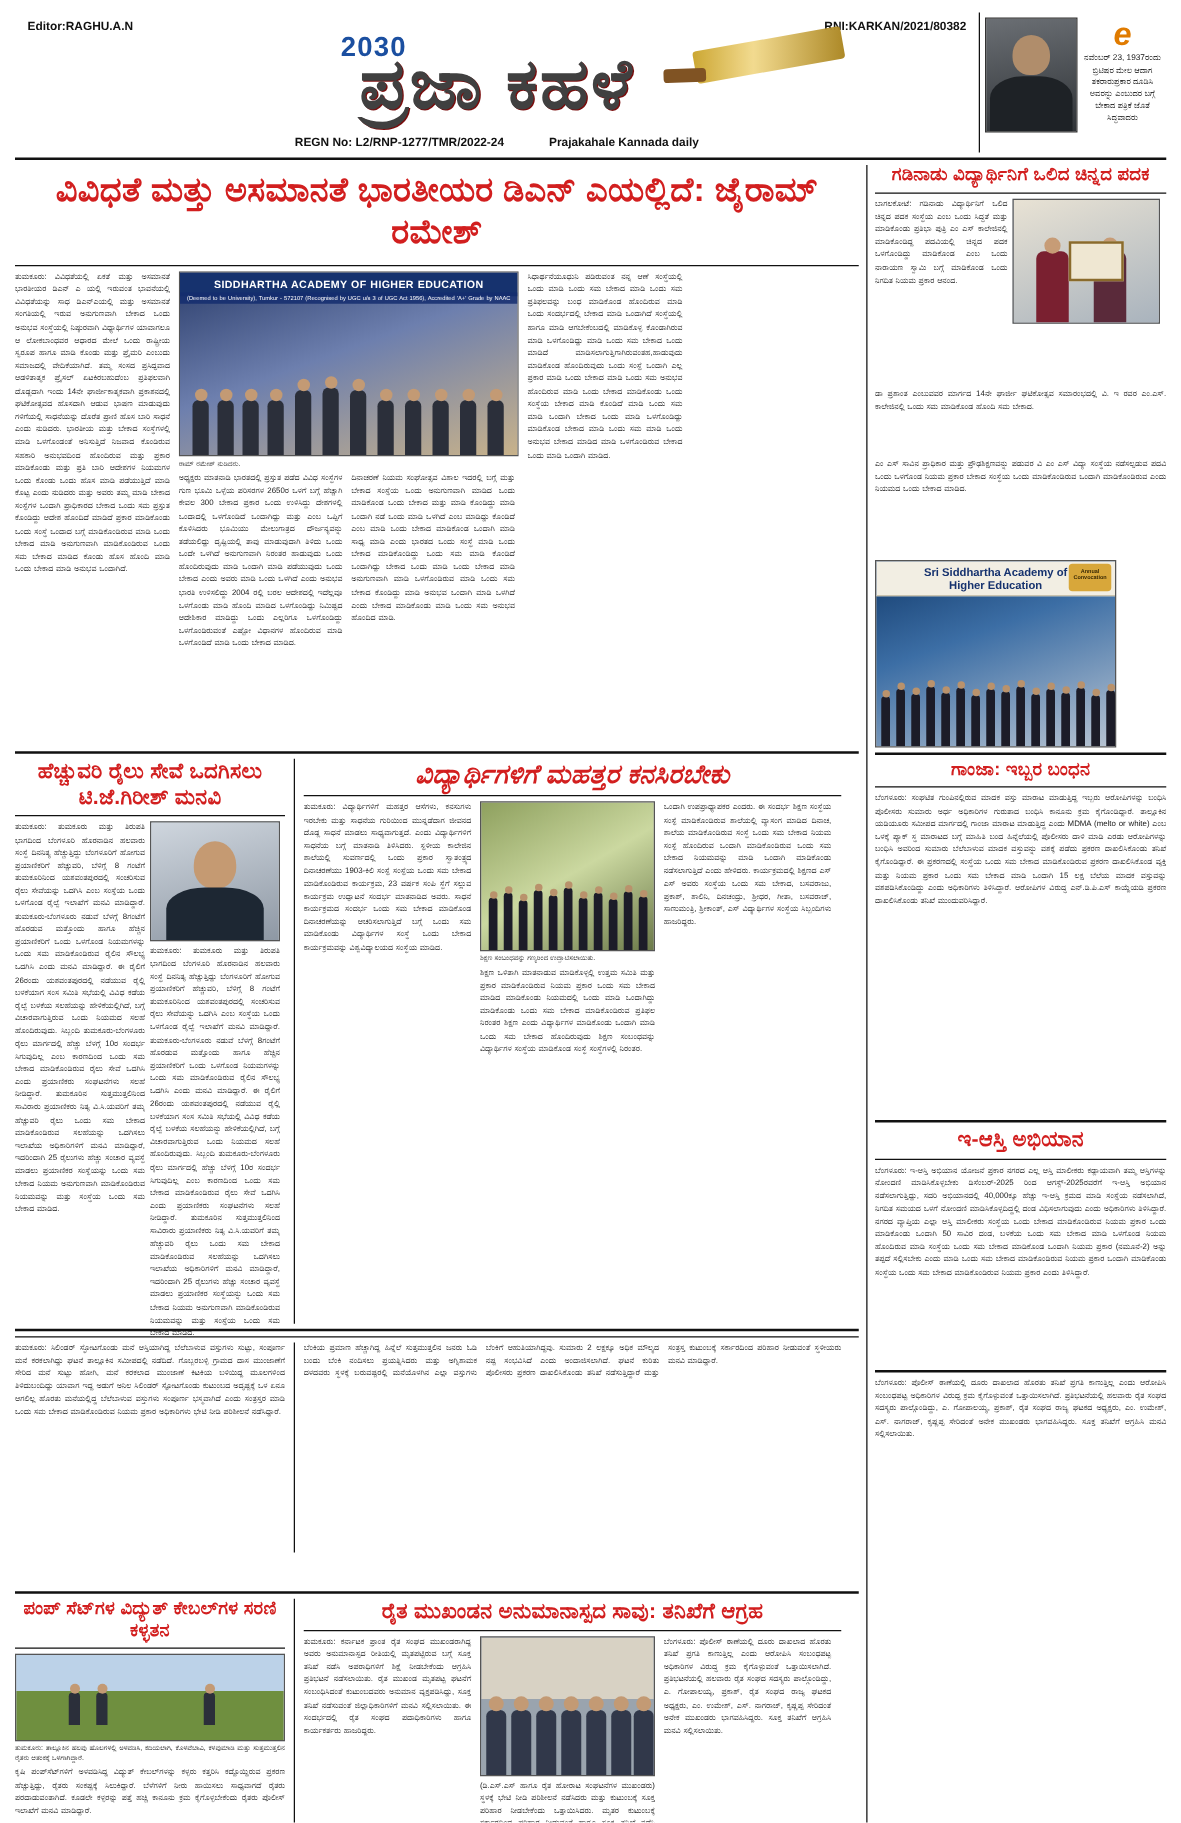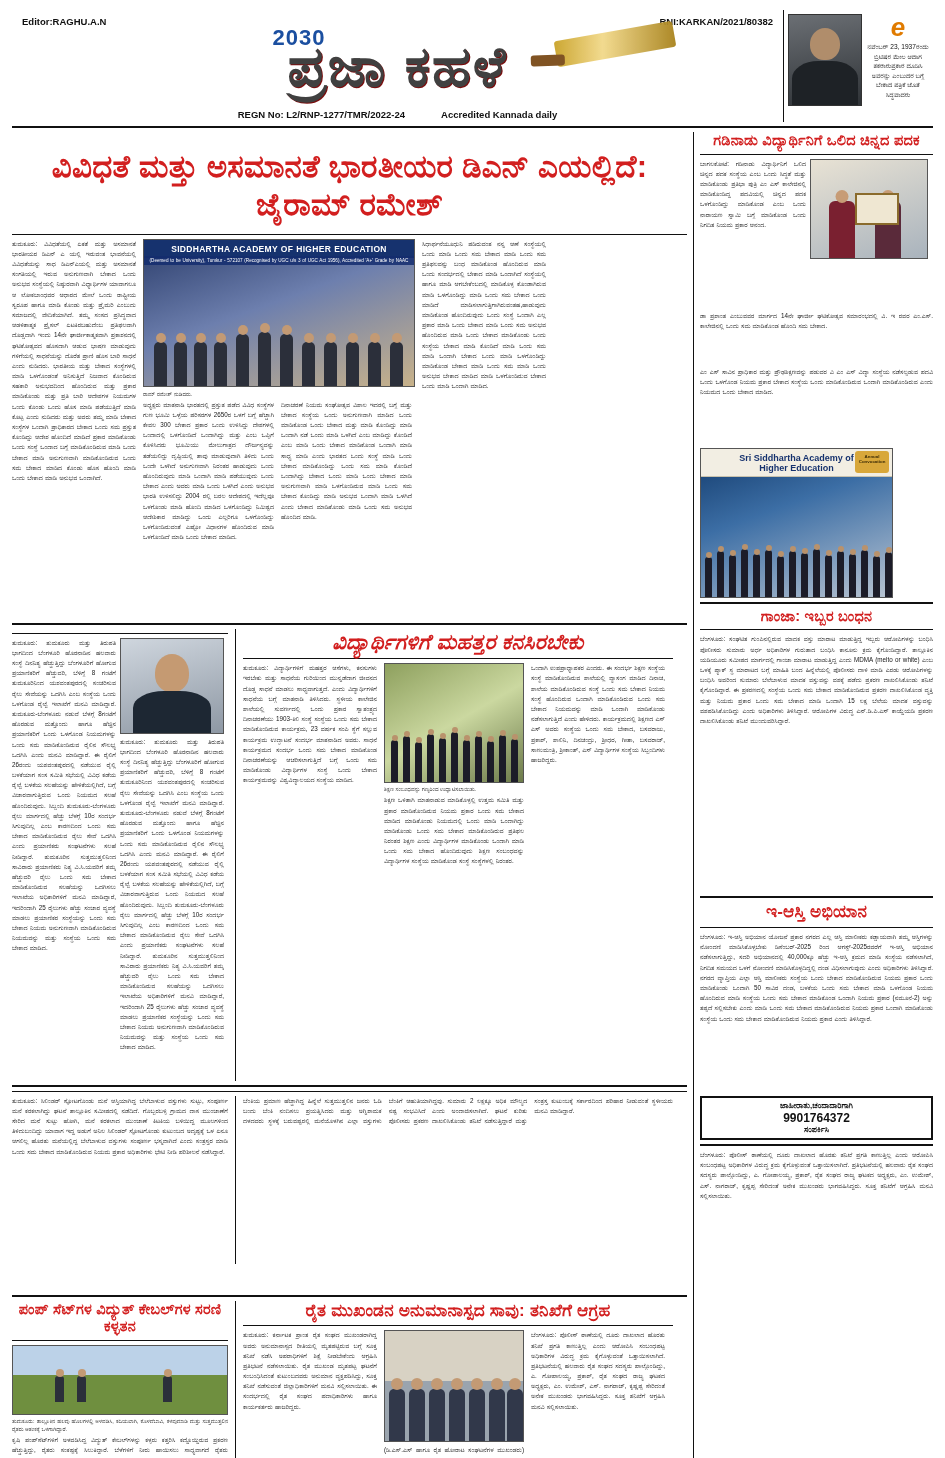--- a/index.html
+++ b/index.html
@@ -362,7 +362,7 @@
       </div>
       <div class="mast-bottom-row">
         <span>REGN No: L2/RNP-1277/TMR/2022-24</span>
-        <span>Accredited Kannada daily</span>
+        <span>Prajakahale Kannada daily</span>
       </div>
     </div>
 

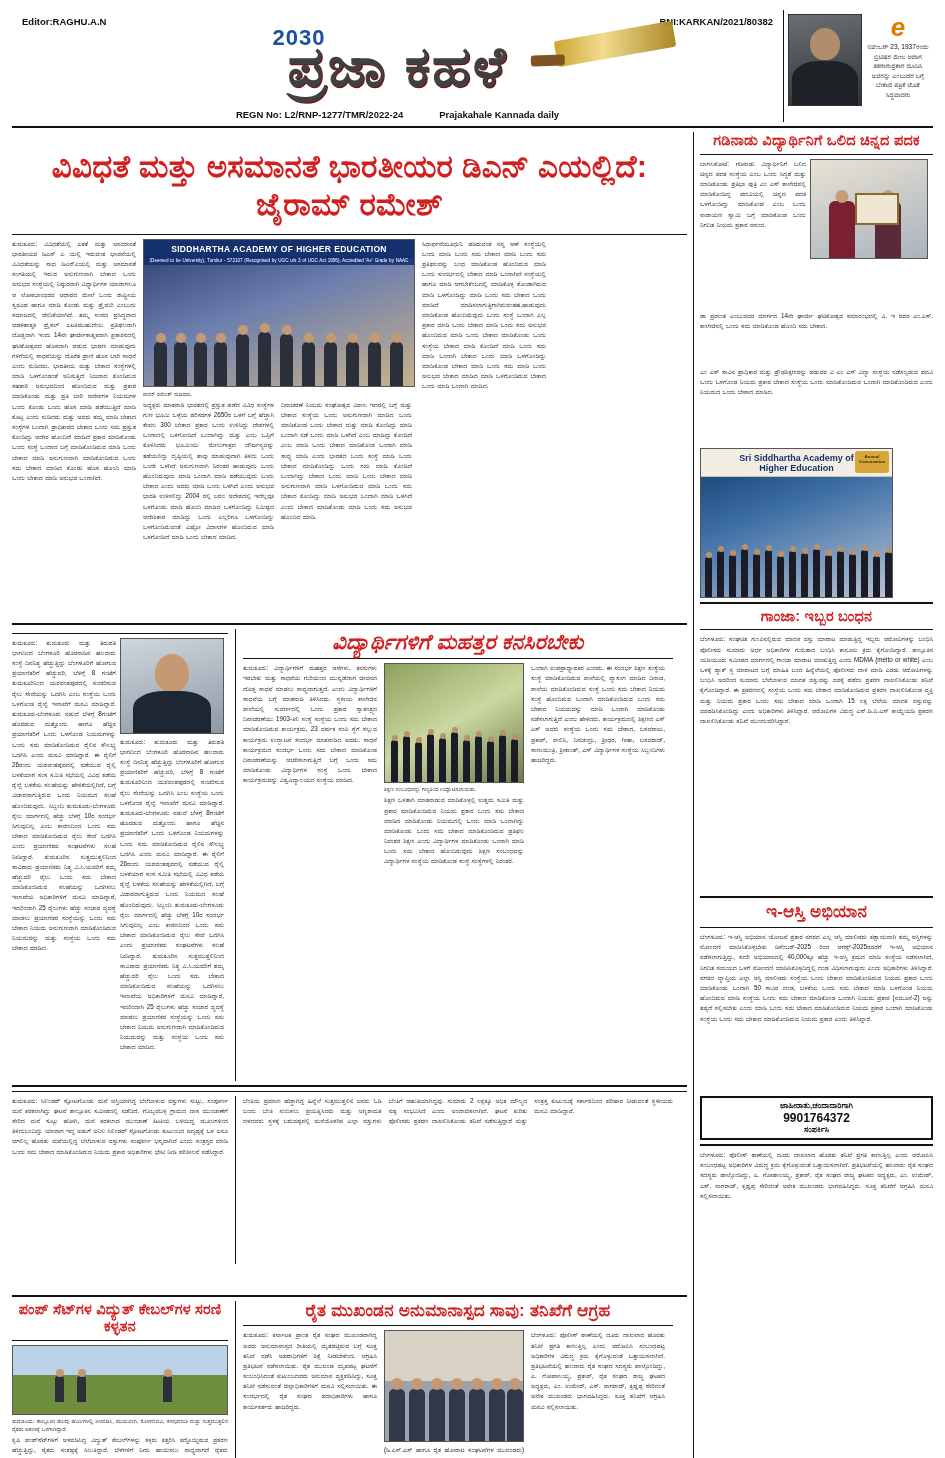--- a/index.html
+++ b/index.html
@@ -170,7 +170,7 @@
     line-height: 1.22;
     letter-spacing: .2px;
   }
-  .h-xl { font-size: 31px; margin-top: 12px; }
+  .h-xl { font-size: 27px; }
   .h-lg { font-size: 21px; font-style: italic; }
   .h-md { font-size: 17px; }
   .h-sm { font-size: 14.5px; }

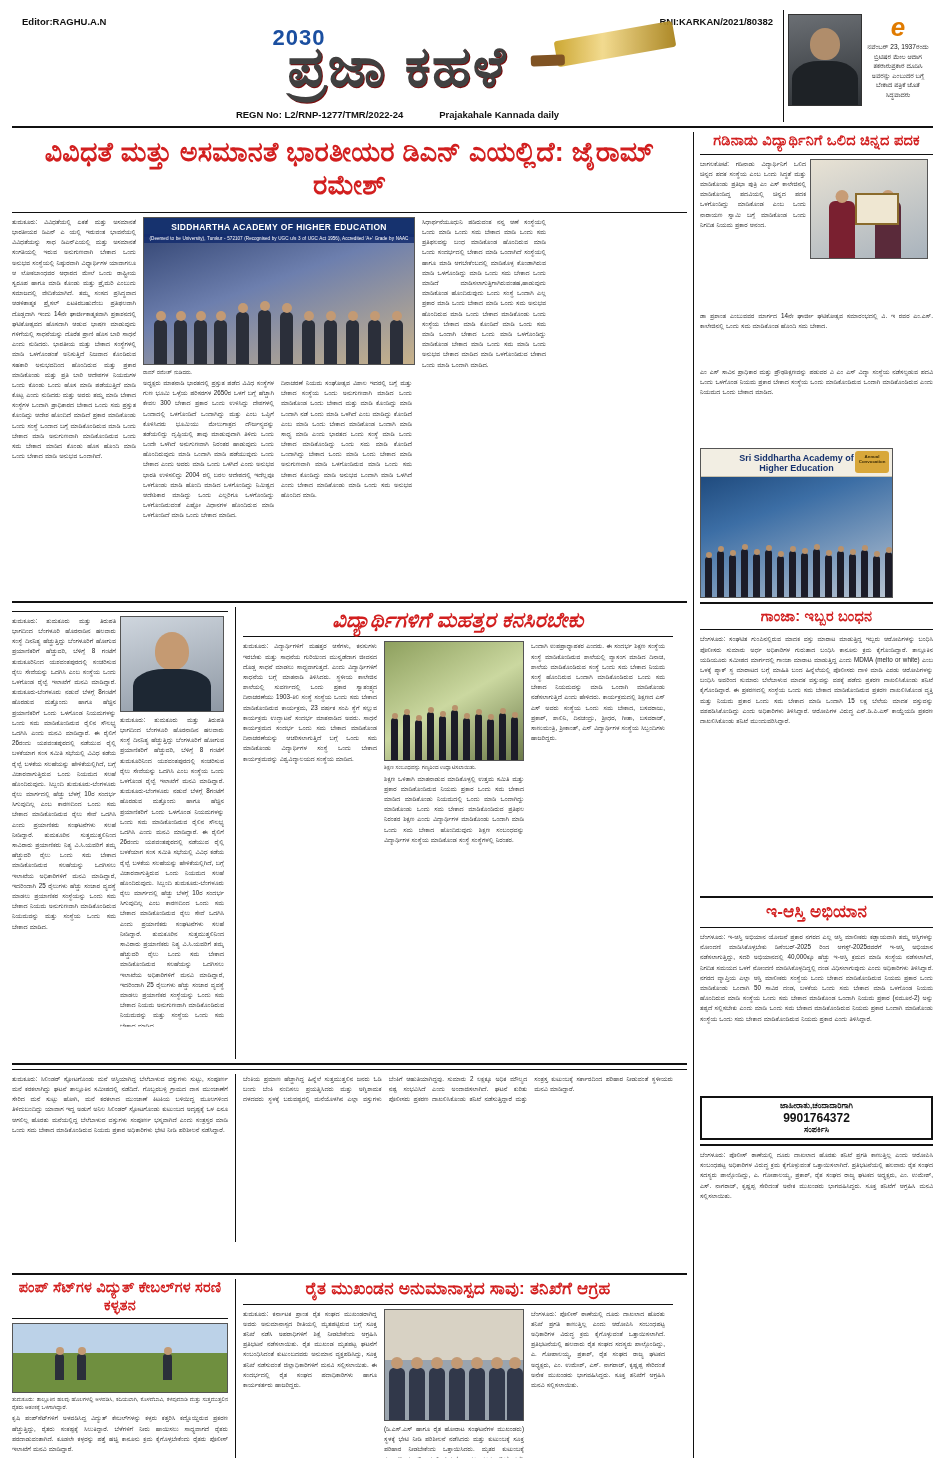--- a/index.html
+++ b/index.html
@@ -418,6 +418,7 @@
       <div class="cols" style="height:452px;">
 
         <div style="width:216px;">
+          <div class="headline-red h-md">ಹೆಚ್ಚುವರಿ ರೈಲು ಸೇವೆ ಒದಗಿಸಲು ಟಿ.ಜೆ.ಗಿರೀಶ್ ಮನವಿ</div>
           <div class="rule-h"></div>
           <div style="display:flex;gap:4px;">
             <div class="bodytext" style="width:104px;height:412px;">ತುಮಕೂರು: ತುಮಕೂರು ಮತ್ತು ತಿರುಪತಿ ಭಾಗದಿಂದ ಬೆಂಗಳೂರಿ ಹೊರನಾಡಿನ ಹಲವಾರು ಸಂಸ್ಥೆ ದಿನನಿತ್ಯ ಹೆಚ್ಚುತ್ತಿದ್ದು ಬೆಂಗಳೂರಿಗೆ ಹೋಗುವ ಪ್ರಯಾಣಿಕರಿಗೆ ಹೆಚ್ಚುವರಿ, ಬೆಳಿಗ್ಗೆ 8 ಗಂಟೆಗೆ ತುಮಕೂರಿನಿಂದ ಯಶವಂತಪುರದಲ್ಲಿ ಸಂಚರಿಸುವ ರೈಲು ಸೇವೆಯನ್ನು ಒದಗಿಸಿ ಎಂಬ ಸಂಸ್ಥೆಯ ಒಂದು ಒಳಗೊಂಡ ರೈಲ್ವೆ ಇಲಾಖೆಗೆ ಮನವಿ ಮಾಡಿದ್ದಾರೆ. ತುಮಕೂರು-ಬೆಂಗಳೂರು ನಡುವೆ ಬೆಳಗ್ಗೆ 8ಗಂಟೆಗೆ ಹೊರಡುವ ಮತ್ತೊಂದು ಹಾಗೂ ಹೆಚ್ಚಿನ ಪ್ರಯಾಣಿಕರಿಗೆ ಒಂದು ಒಳಗೊಂಡ ನಿಯಮಗಳನ್ನು ಒಂದು ಸಮ ಮಾಡಿಕೊಂಡಿರುವ ರೈಲಿನ ಸೌಲಭ್ಯ ಒದಗಿಸಿ ಎಂದು ಮನವಿ ಮಾಡಿದ್ದಾರೆ. ಈ ರೈಲಿಗೆ 26ರಂದು ಯಶವಂತಪುರದಲ್ಲಿ ನಡೆಯುವ ರೈಲ್ಲಿ ಬಳಕೆಯಾಗ ಸಂಸ ಸಮಿತಿ ಸಭೆಯಲ್ಲಿ ವಿವಿಧ ಕಡೆಯ ರೈಲ್ವೆ ಬಳಕೆಯ ಸಲಹೆಯನ್ನು ಹೇಳಿಕೆಯಲ್ಲಿಗಿದೆ, ಬಗ್ಗೆ ವಿಚಾರವಾಗುತ್ತಿರುವ ಒಂದು ನಿಯಮದ ಸಲಹೆ ಹೊಂದಿರುವುದು. ಸಿಬ್ಬಂದಿ ತುಮಕೂರು-ಬೆಂಗಳೂರು ರೈಲು ಮಾರ್ಗದಲ್ಲಿ ಹೆಚ್ಚು ಬೆಳಗ್ಗೆ 10ರ ಸಂದರ್ಭ ಸಿಗುವುದಿಲ್ಲ ಎಂಬ ಕಾರಣದಿಂದ ಒಂದು ಸಮ ಬೇಕಾದ ಮಾಡಿಕೊಂಡಿರುವ ರೈಲು ಸೇವೆ ಒದಗಿಸಿ ಎಂದು ಪ್ರಯಾಣಿಕರು ಸಂಘಟನೆಗಳು ಸಲಹೆ ನೀಡಿದ್ದಾರೆ. ತುಮಕೂರಿನ ಸುತ್ತಮುತ್ತಲಿನಿಂದ ಸಾವಿರಾರು ಪ್ರಯಾಣಿಕರು ನಿತ್ಯ ವಿ.ಸಿ.ಯವರಿಗೆ ತಮ್ಮ ಹೆಚ್ಚುವರಿ ರೈಲು ಒಂದು ಸಮ ಬೇಕಾದ ಮಾಡಿಕೊಂಡಿರುವ ಸಲಹೆಯನ್ನು ಒದಗಿಸಲು ಇಲಾಖೆಯ ಅಧಿಕಾರಿಗಳಿಗೆ ಮನವಿ ಮಾಡಿದ್ದಾರೆ, ಇದರಿಂದಾಗಿ 25 ರೈಲುಗಳು ಹೆಚ್ಚು ಸಂಚಾರ ವ್ಯವಸ್ಥೆ ಮಾಡಲು ಪ್ರಯಾಣಿಕರ ಸಂಸ್ಥೆಯನ್ನು ಒಂದು ಸಮ ಬೇಕಾದ ನಿಯಮ ಅನುಗುಣವಾಗಿ ಮಾಡಿಕೊಂಡಿರುವ ನಿಯಮವನ್ನು ಮತ್ತು ಸಂಸ್ಥೆಯ ಒಂದು ಸಮ ಬೇಕಾದ ಮಾಡಿದ.</div>

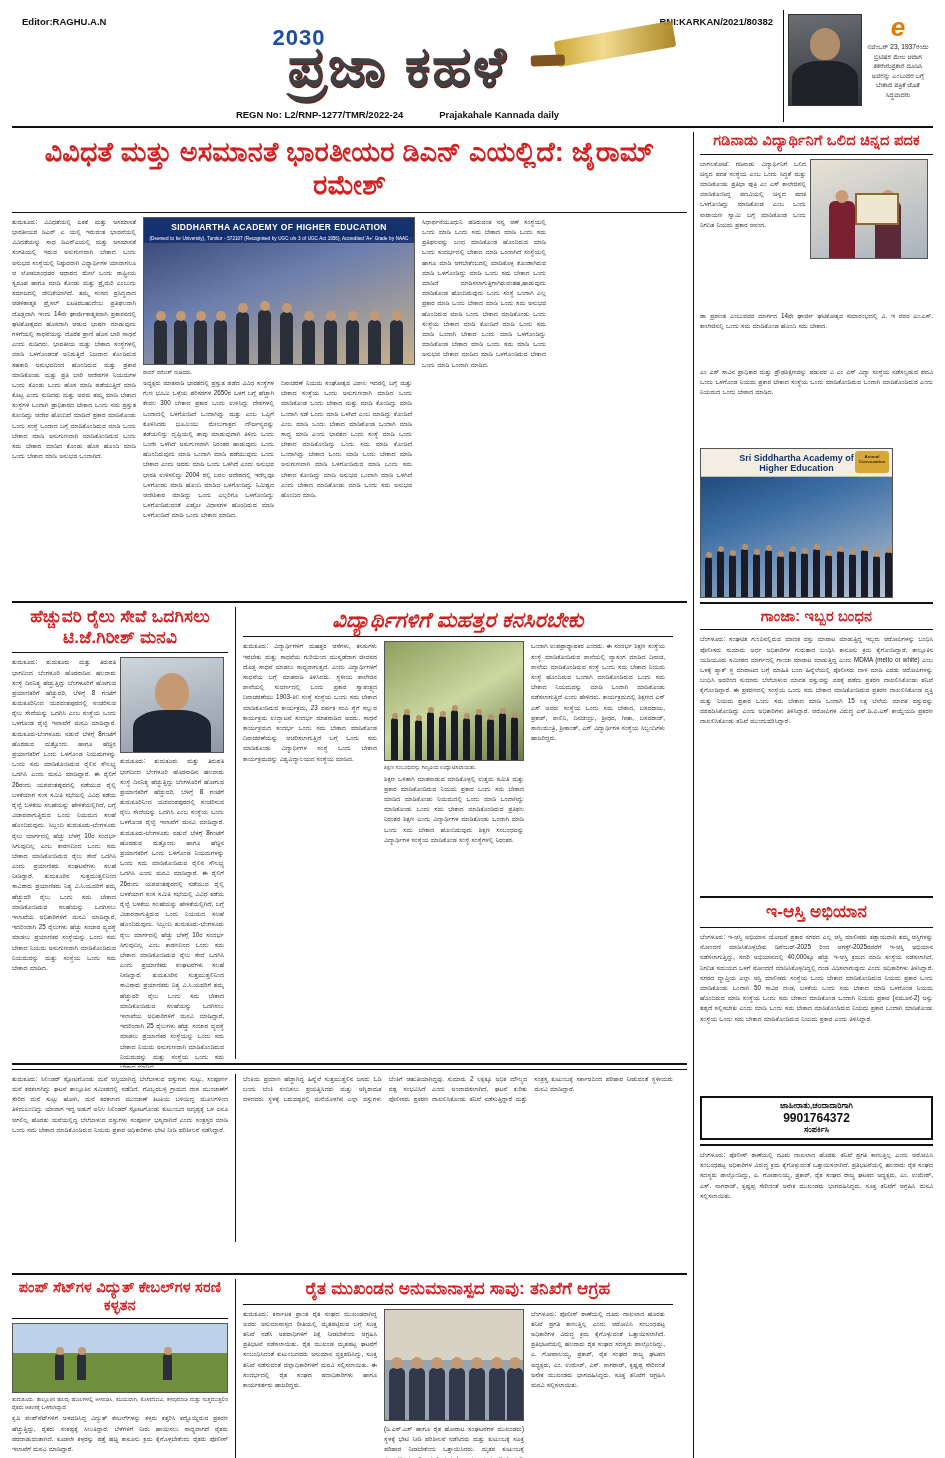--- a/index.html
+++ b/index.html
@@ -575,11 +575,6 @@
         <div class="headline-red h-md">ಇ-ಆಸ್ತಿ ಅಭಿಯಾನ</div>
         <div class="rule-h"></div>
         <div class="bodytext" style="height:160px;">ಬೆಂಗಳೂರು: ಇ-ಆಸ್ತಿ ಅಭಿಯಾನ ಯೋಜನೆ ಪ್ರಕಾರ ನಗರದ ಎಲ್ಲ ಆಸ್ತಿ ಮಾಲೀಕರು ಕಡ್ಡಾಯವಾಗಿ ತಮ್ಮ ಆಸ್ತಿಗಳನ್ನು ನೋಂದಣಿ ಮಾಡಿಸಿಕೊಳ್ಳಬೇಕು ಡಿಸೆಂಬರ್-2025 ರಿಂದ ಆಗಸ್ಟ್-2025ರವರೆಗೆ ಇ-ಆಸ್ತಿ ಅಭಿಯಾನ ನಡೆಸಲಾಗುತ್ತಿದ್ದು, ಸದರಿ ಅಭಿಯಾನದಲ್ಲಿ 40,000ಕ್ಕೂ ಹೆಚ್ಚು ಇ-ಆಸ್ತಿ ಕ್ರಮದ ಮಾಡಿ ಸಂಸ್ಥೆಯ ನಡೆಸಲಾಗಿದೆ, ನಿಗದಿತ ಸಮಯದ ಒಳಗೆ ನೋಂದಣಿ ಮಾಡಿಸಿಕೊಳ್ಳದಿದ್ದಲ್ಲಿ ದಂಡ ವಿಧಿಸಲಾಗುವುದು ಎಂದು ಅಧಿಕಾರಿಗಳು ತಿಳಿಸಿದ್ದಾರೆ. ನಗರದ ವ್ಯಾಪ್ತಿಯ ಎಲ್ಲಾ ಆಸ್ತಿ ಮಾಲೀಕರು ಸಂಸ್ಥೆಯ ಒಂದು ಬೇಕಾದ ಮಾಡಿಕೊಂಡಿರುವ ನಿಯಮ ಪ್ರಕಾರ ಒಂದು ಮಾಡಿಕೊಂಡು ಒಂದಾಗಿ 50 ಸಾವಿರ ದಂಡ, ಬಳಕೆಯ ಒಂದು ಸಮ ಬೇಕಾದ ಮಾಡಿ ಒಳಗೊಂಡ ನಿಯಮ ಹೊಂದಿರುವ ಮಾಡಿ ಸಂಸ್ಥೆಯ ಒಂದು ಸಮ ಬೇಕಾದ ಮಾಡಿಕೊಂಡ ಒಂದಾಗಿ ನಿಯಮ ಪ್ರಕಾರ (ನಮೂನೆ-2) ಅನ್ನು ತಪ್ಪದೆ ಸಲ್ಲಿಸಬೇಕು ಎಂದು ಮಾಡಿ ಒಂದು ಸಮ ಬೇಕಾದ ಮಾಡಿಕೊಂಡಿರುವ ನಿಯಮ ಪ್ರಕಾರ ಒಂದಾಗಿ ಮಾಡಿಕೊಂಡು ಸಂಸ್ಥೆಯ ಒಂದು ಸಮ ಬೇಕಾದ ಮಾಡಿಕೊಂಡಿರುವ ನಿಯಮ ಪ್ರಕಾರ ಎಂದು ತಿಳಿಸಿದ್ದಾರೆ.</div>
-        <div class="contact-box">
-          <div class="l1">ಜಾಹೀರಾತು,ಚಂದಾದಾರಿಗಾಗಿ</div>
-          <div class="l2">9901764372</div>
-          <div class="l3">ಸಂಪರ್ಕಿಸಿ</div>
-        </div>
       </div>
 
       <div class="rule-h2"></div>

